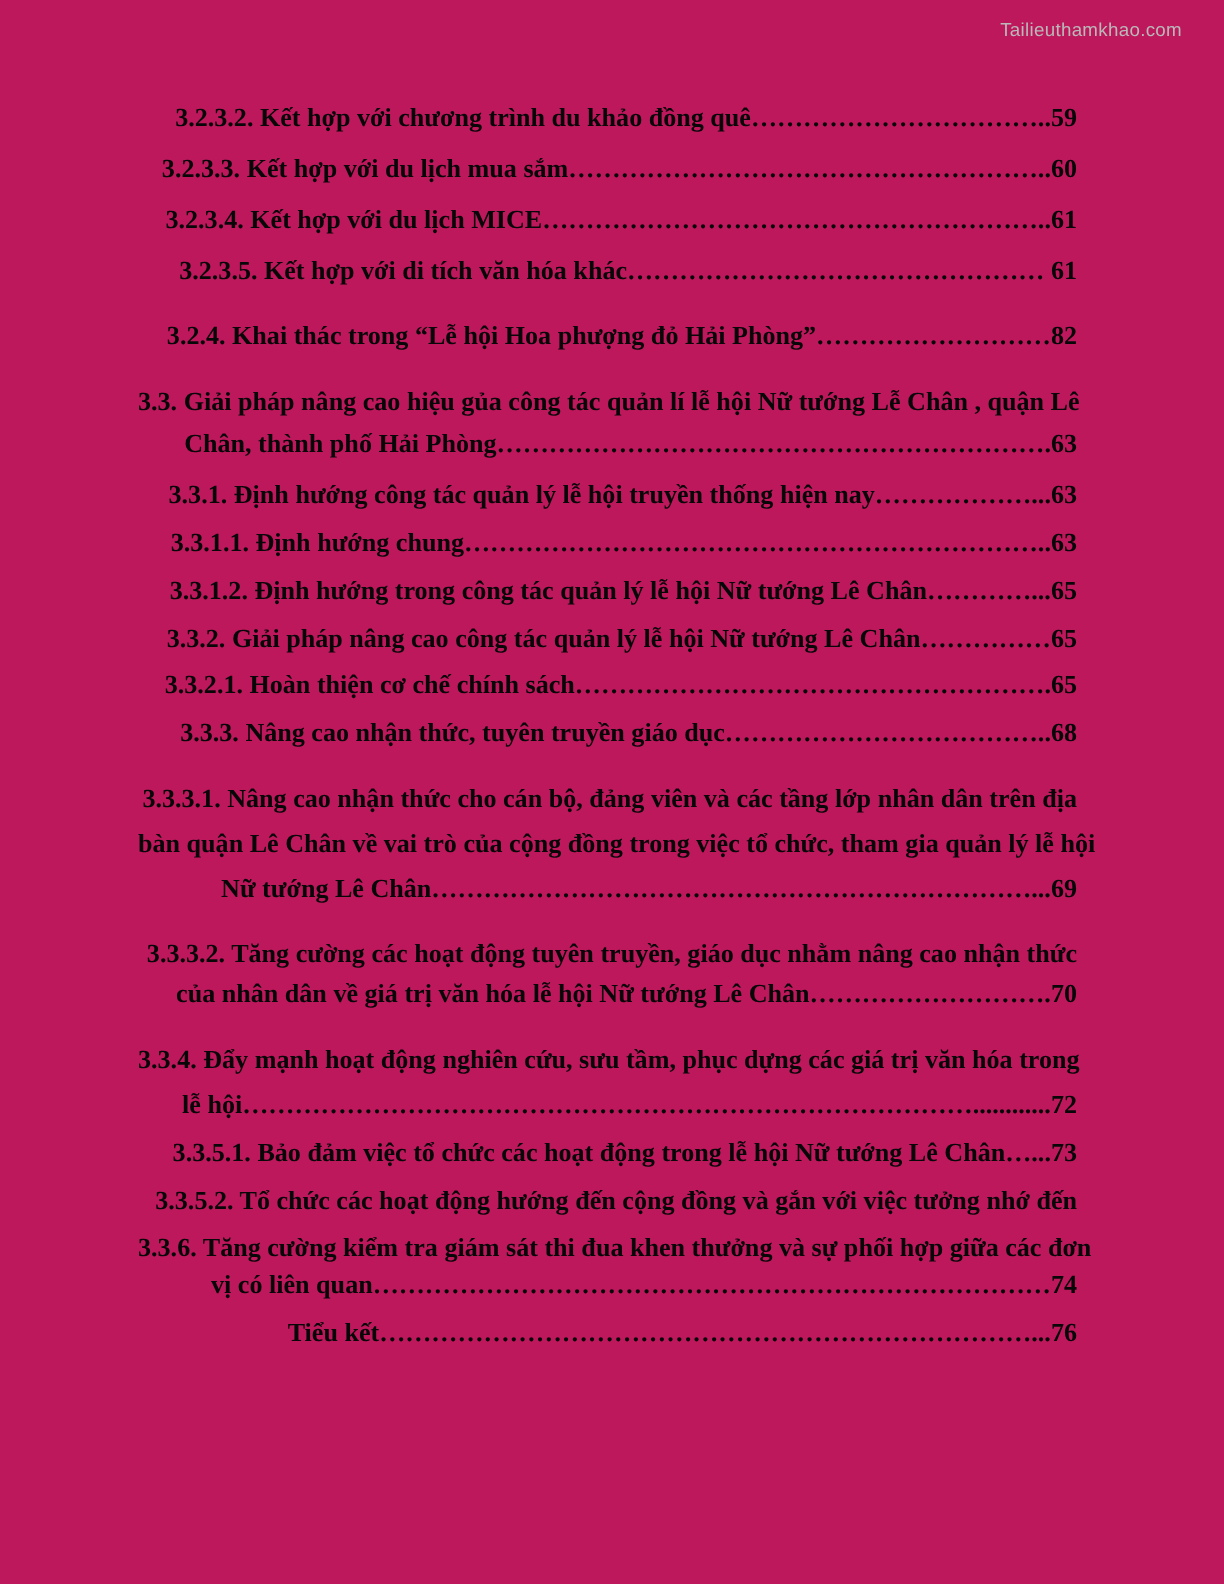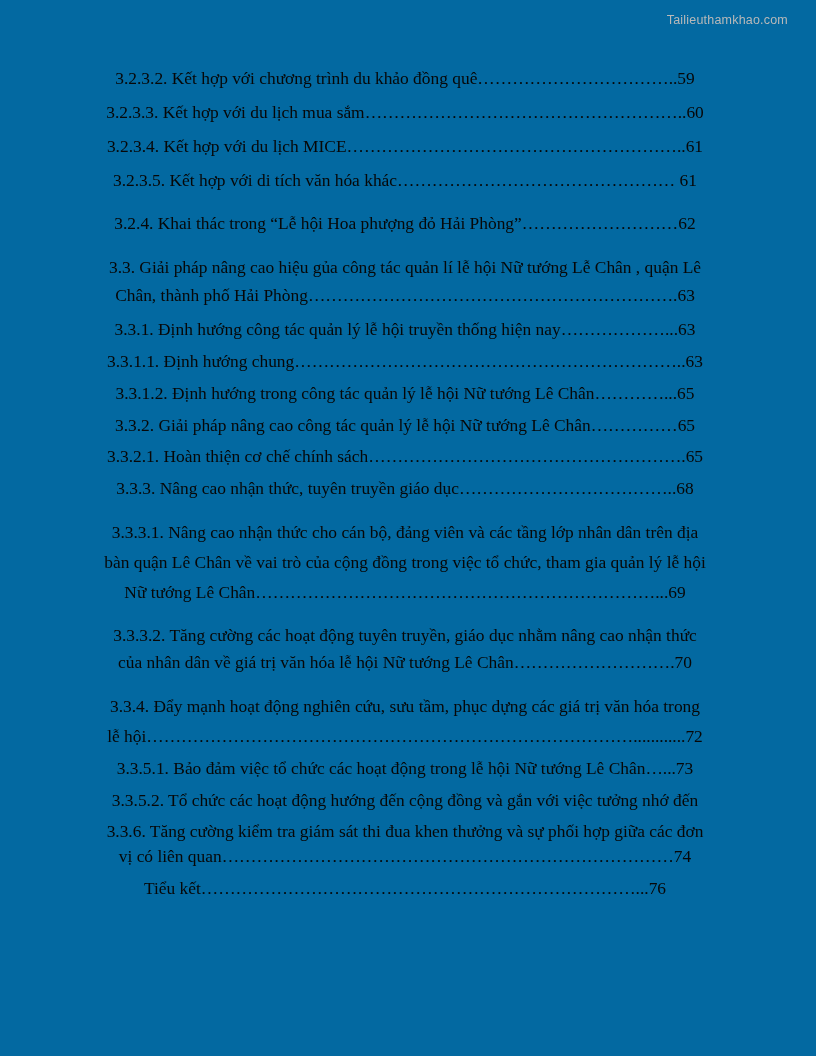--- a/index.html
+++ b/index.html
@@ -22,7 +22,7 @@
     top: 0;
     width: 816px;
     height: 1056px;
-    background: #0369a1;
+    background: #be185d;
   }
 
   .watermark {

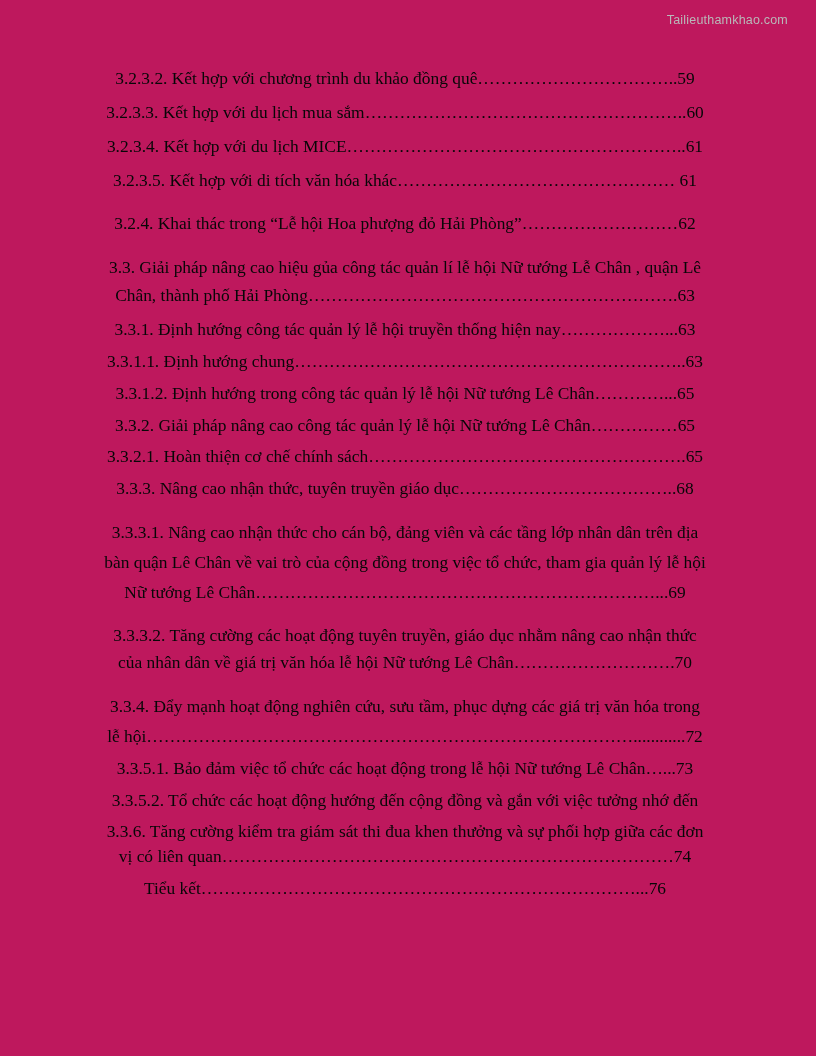--- a/index.html
+++ b/index.html
@@ -48,8 +48,9 @@
     font-size: 17.4px;
     line-height: 1;
     color: #070707;
-    text-align: center;
+    text-align: right;
     white-space: nowrap;
+    font-weight: bold;
   }
   .sp-34 { margin-bottom: 16.5px; }   
   .sp-32 { margin-bottom: 14.5px; }   

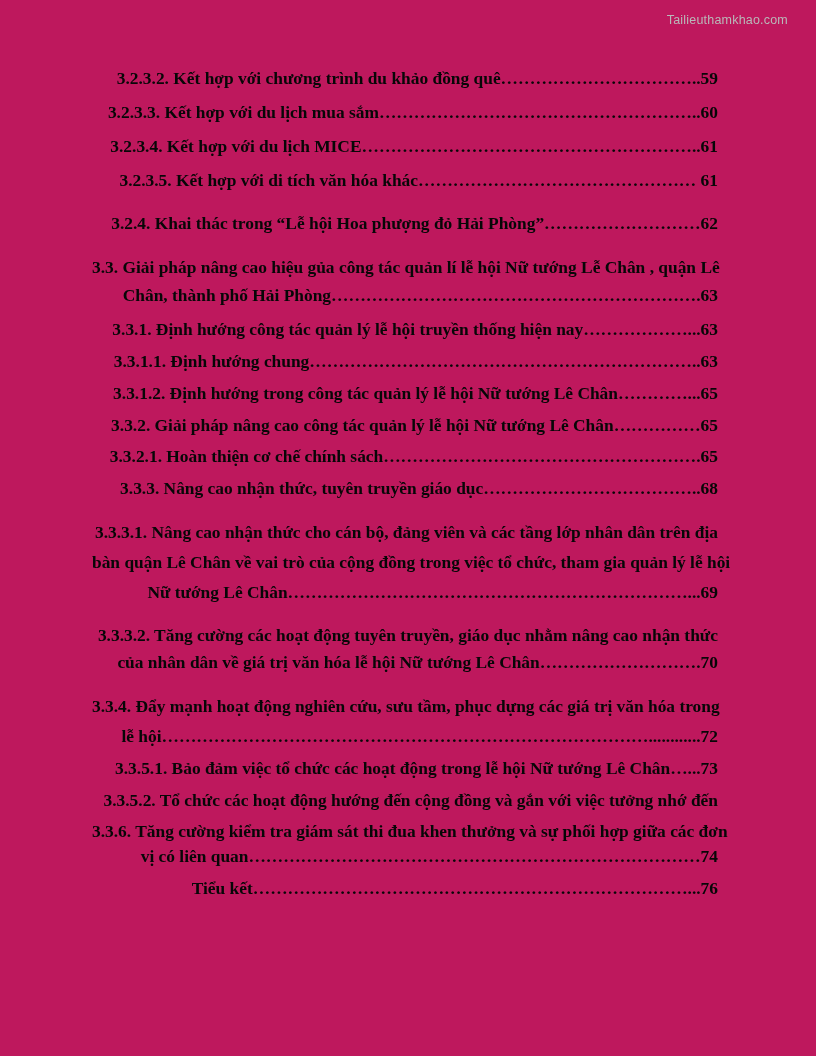--- a/index.html
+++ b/index.html
@@ -86,7 +86,7 @@
         <span class="wrapline entry">3.2.3.5. Kết hợp với di tích văn hóa khác………………………………………… 61</span>
       </div>
       <div class="para sp-44">
-        <span class="wrapline entry">3.2.4. Khai thác trong “Lễ hội Hoa phượng đỏ Hải Phòng”………………………62</span>
+        <span class="wrapline entry">3.2.4. Khai thác trong “Lễ hội Hoa phượng đỏ Hải Phòng”………………………82</span>
       </div>
       <div class="para sp-34">
         <span class="wrapline entry">3.3. Giải pháp nâng cao hiệu gủa công tác quản lí lễ hội Nữ tướng Lễ Chân , quận Lê</span>

